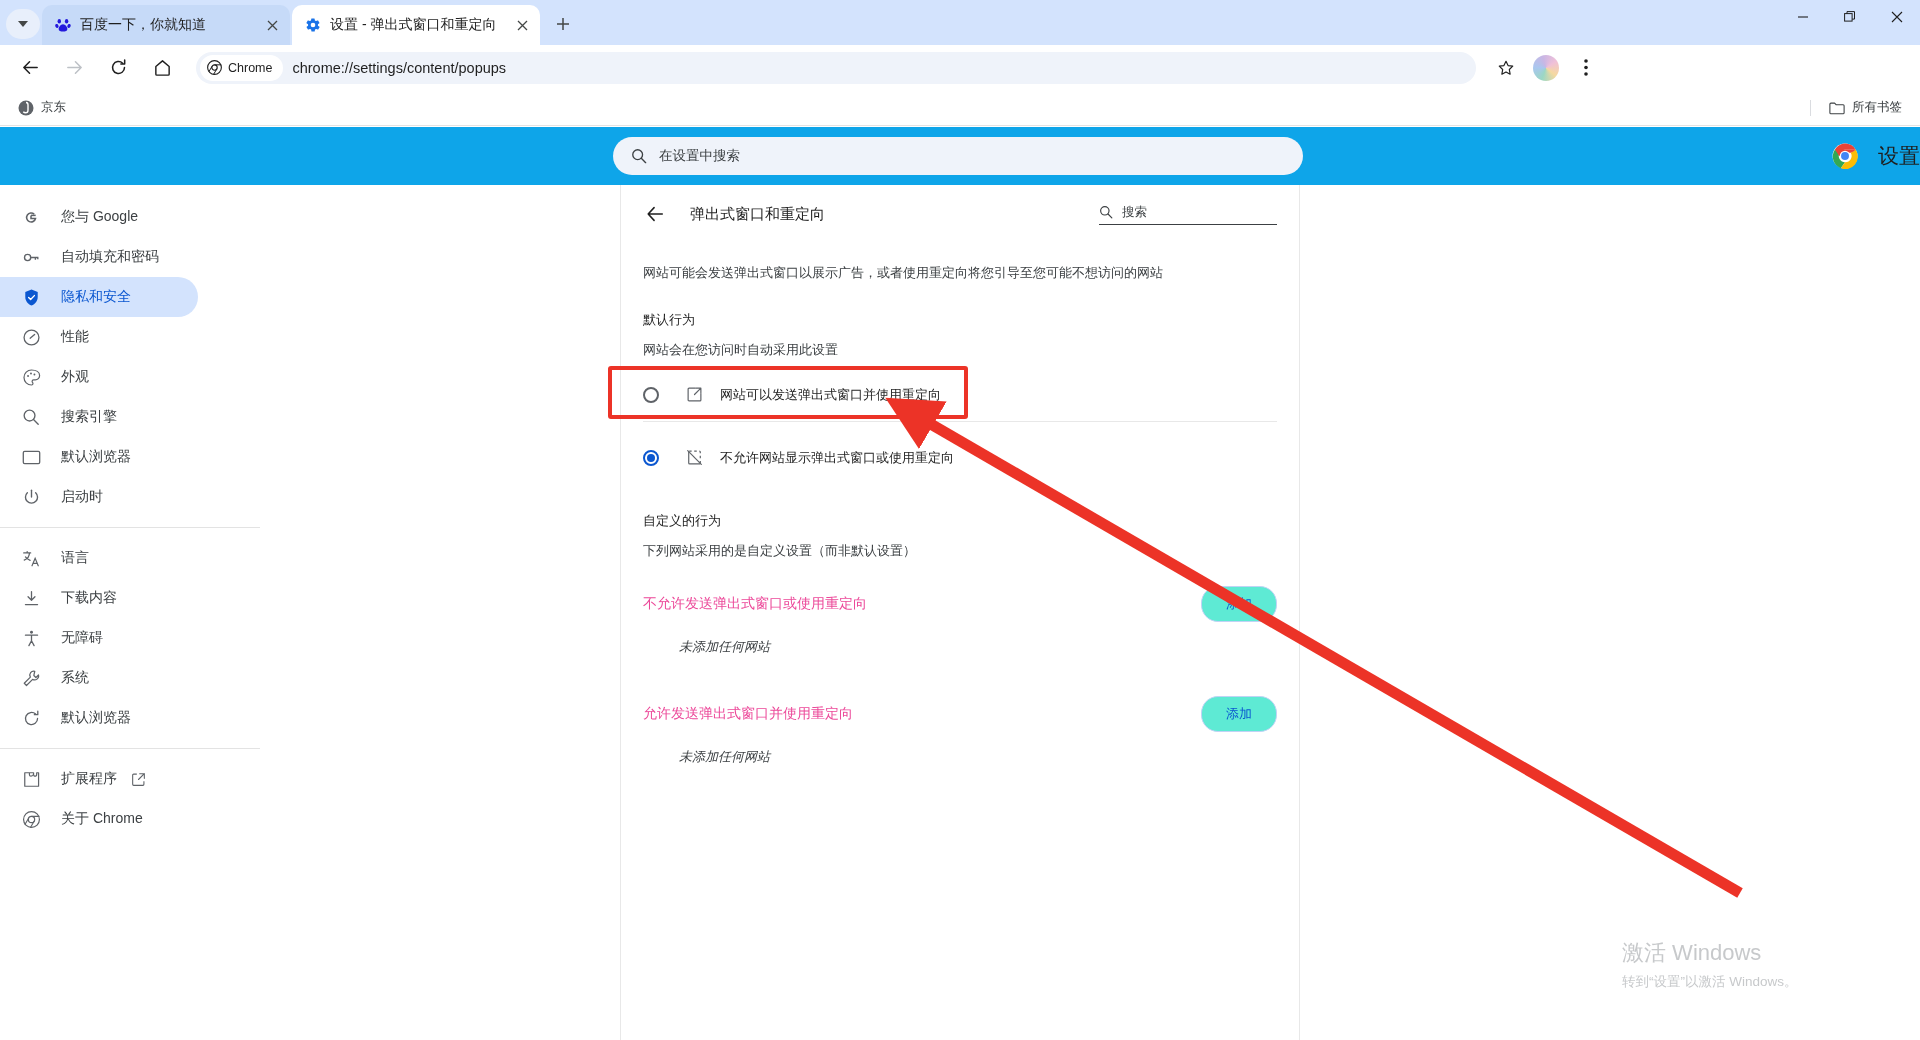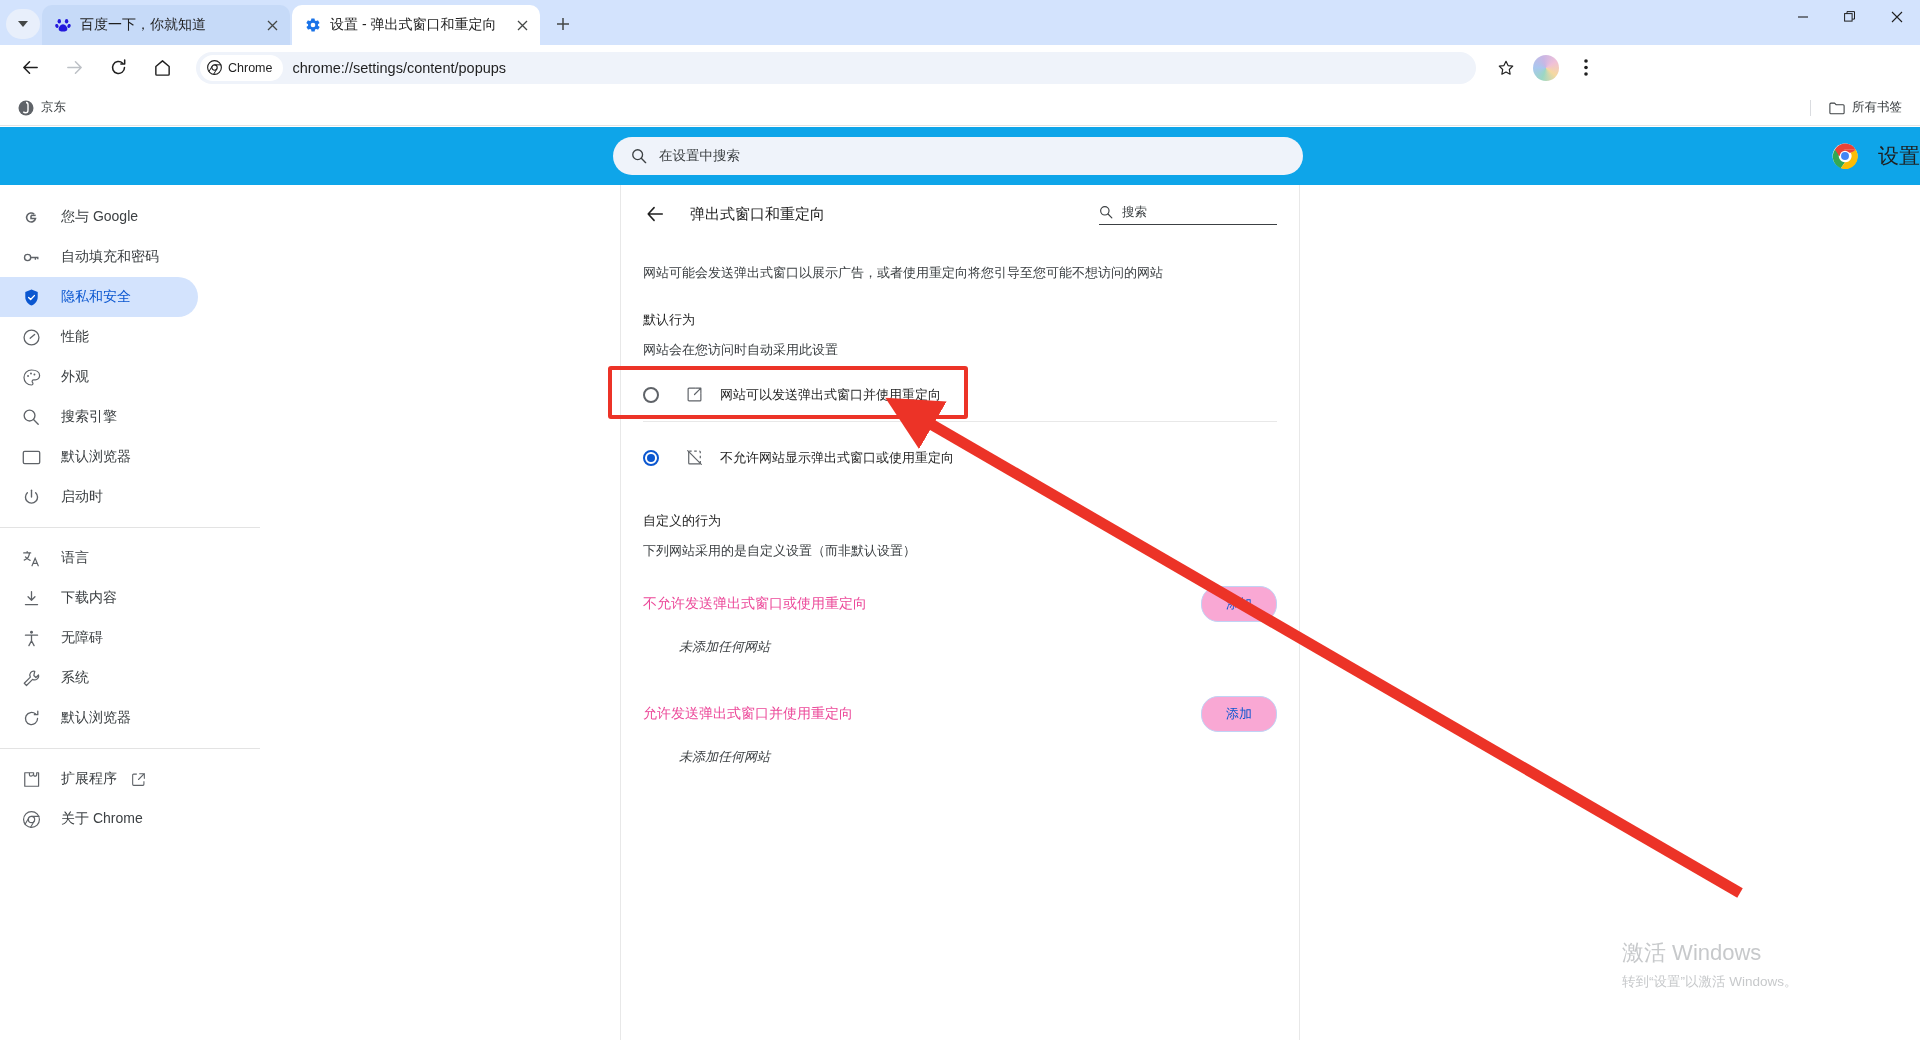--- a/index.html
+++ b/index.html
@@ -158,7 +158,7 @@
   .custom-row .ctext { font-size: 14px; color: #ec4899; }
   .add-btn {
     margin-left: auto; border: 1px solid #c0d3f5; color: #0b57d0;
-    font-size: 13px; border-radius: 17px; padding: 8px 24px; background: #f9a8d4;
+    font-size: 13px; border-radius: 17px; padding: 8px 24px; background: #5eead4;
   }
   .empty-note { font-size: 13px; color: #3c4043; padding: 16px 22px 0 58px; font-style: italic; }
 

